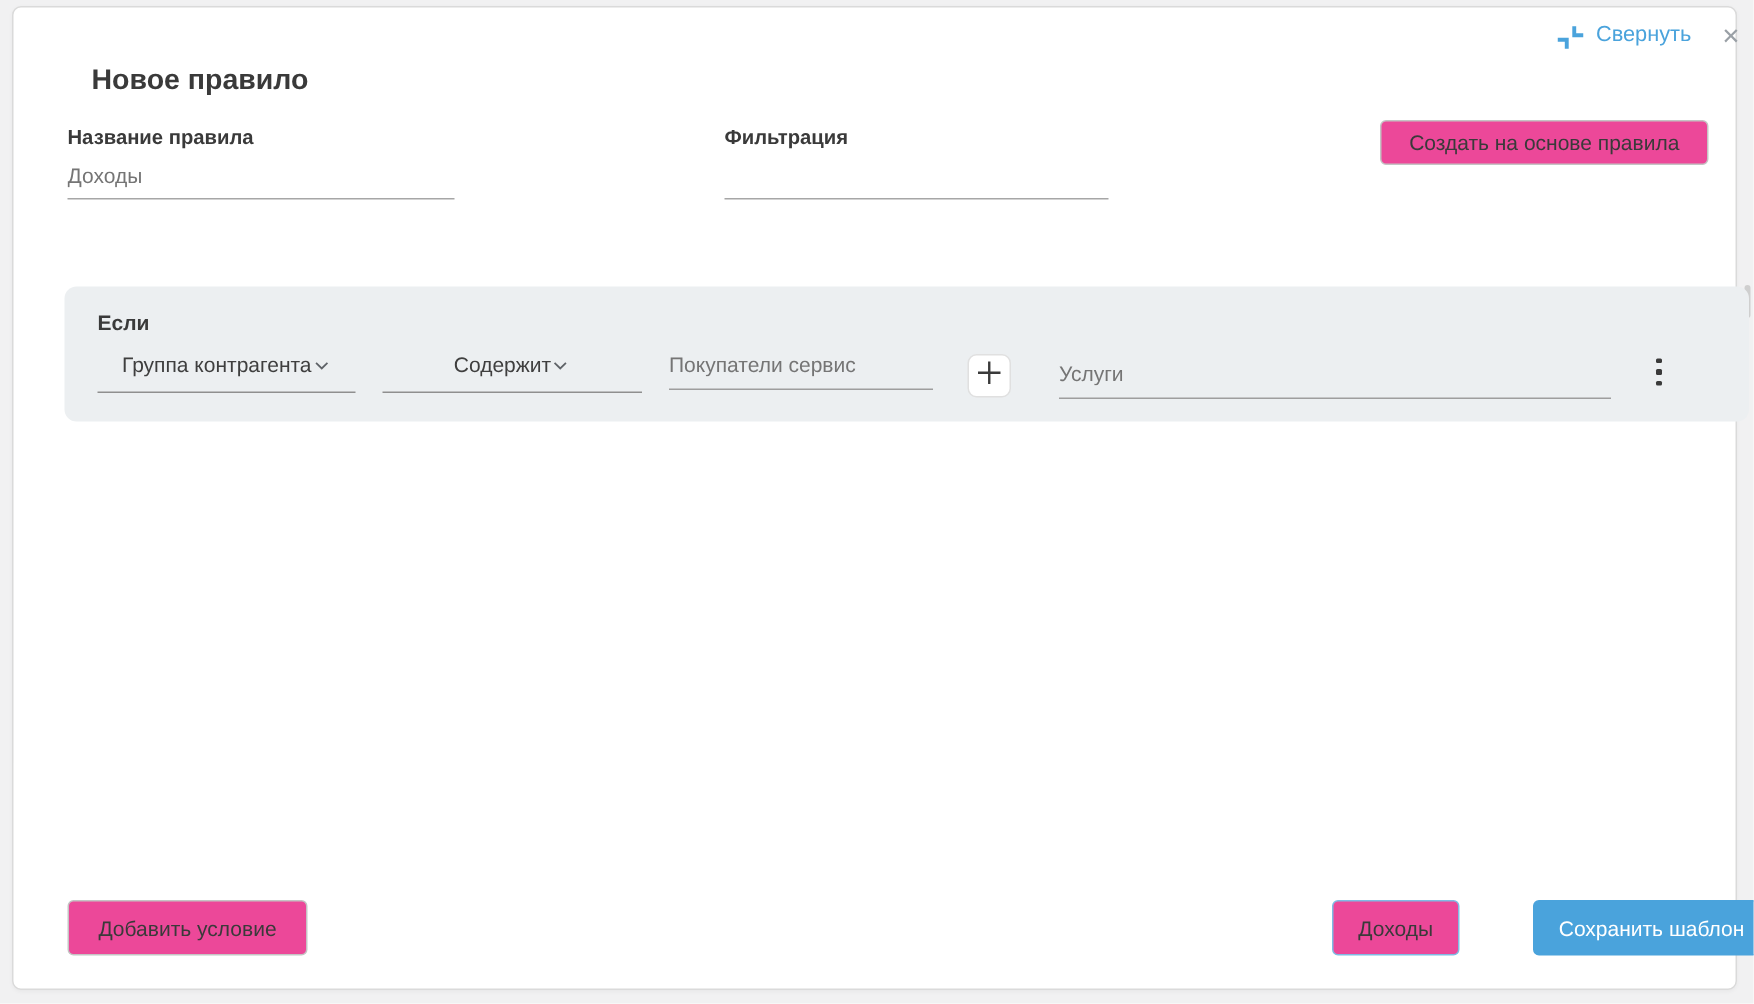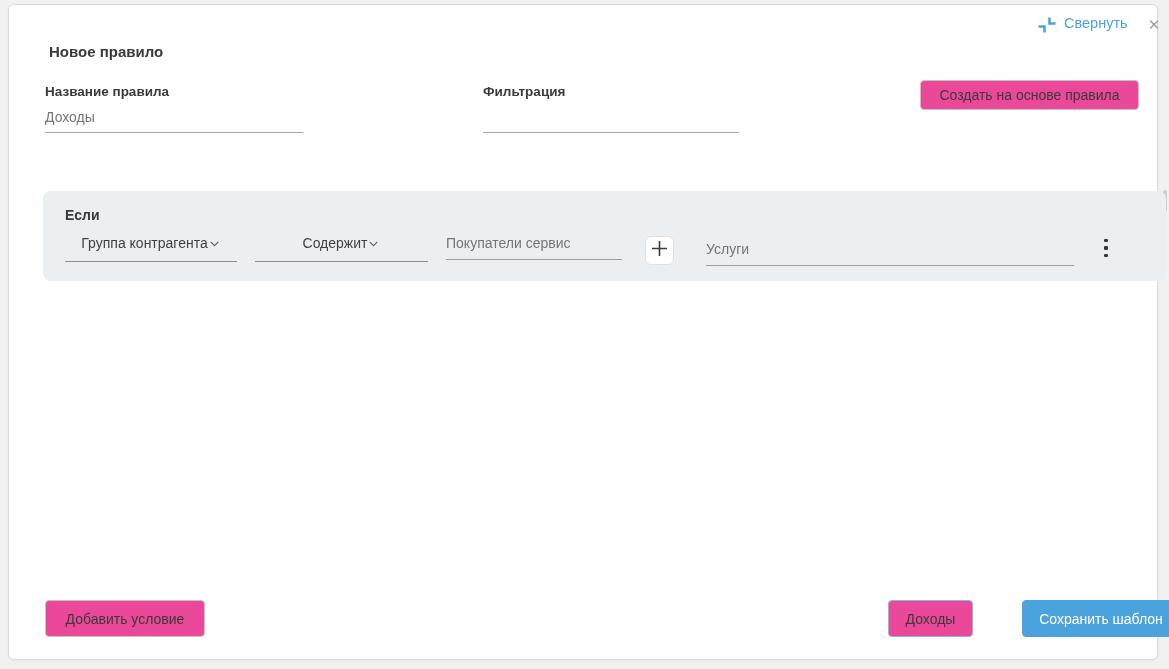--- a/index.html
+++ b/index.html
@@ -46,8 +46,8 @@
   }
   .page-title {
     position: absolute;
-    left: 40px; top: 38px;
-    font-size: 15px;
+    left: 52px; top: 38px;
+    font-size: 19px;
     font-weight: bold;
     color: #3a3a3a;
   }

